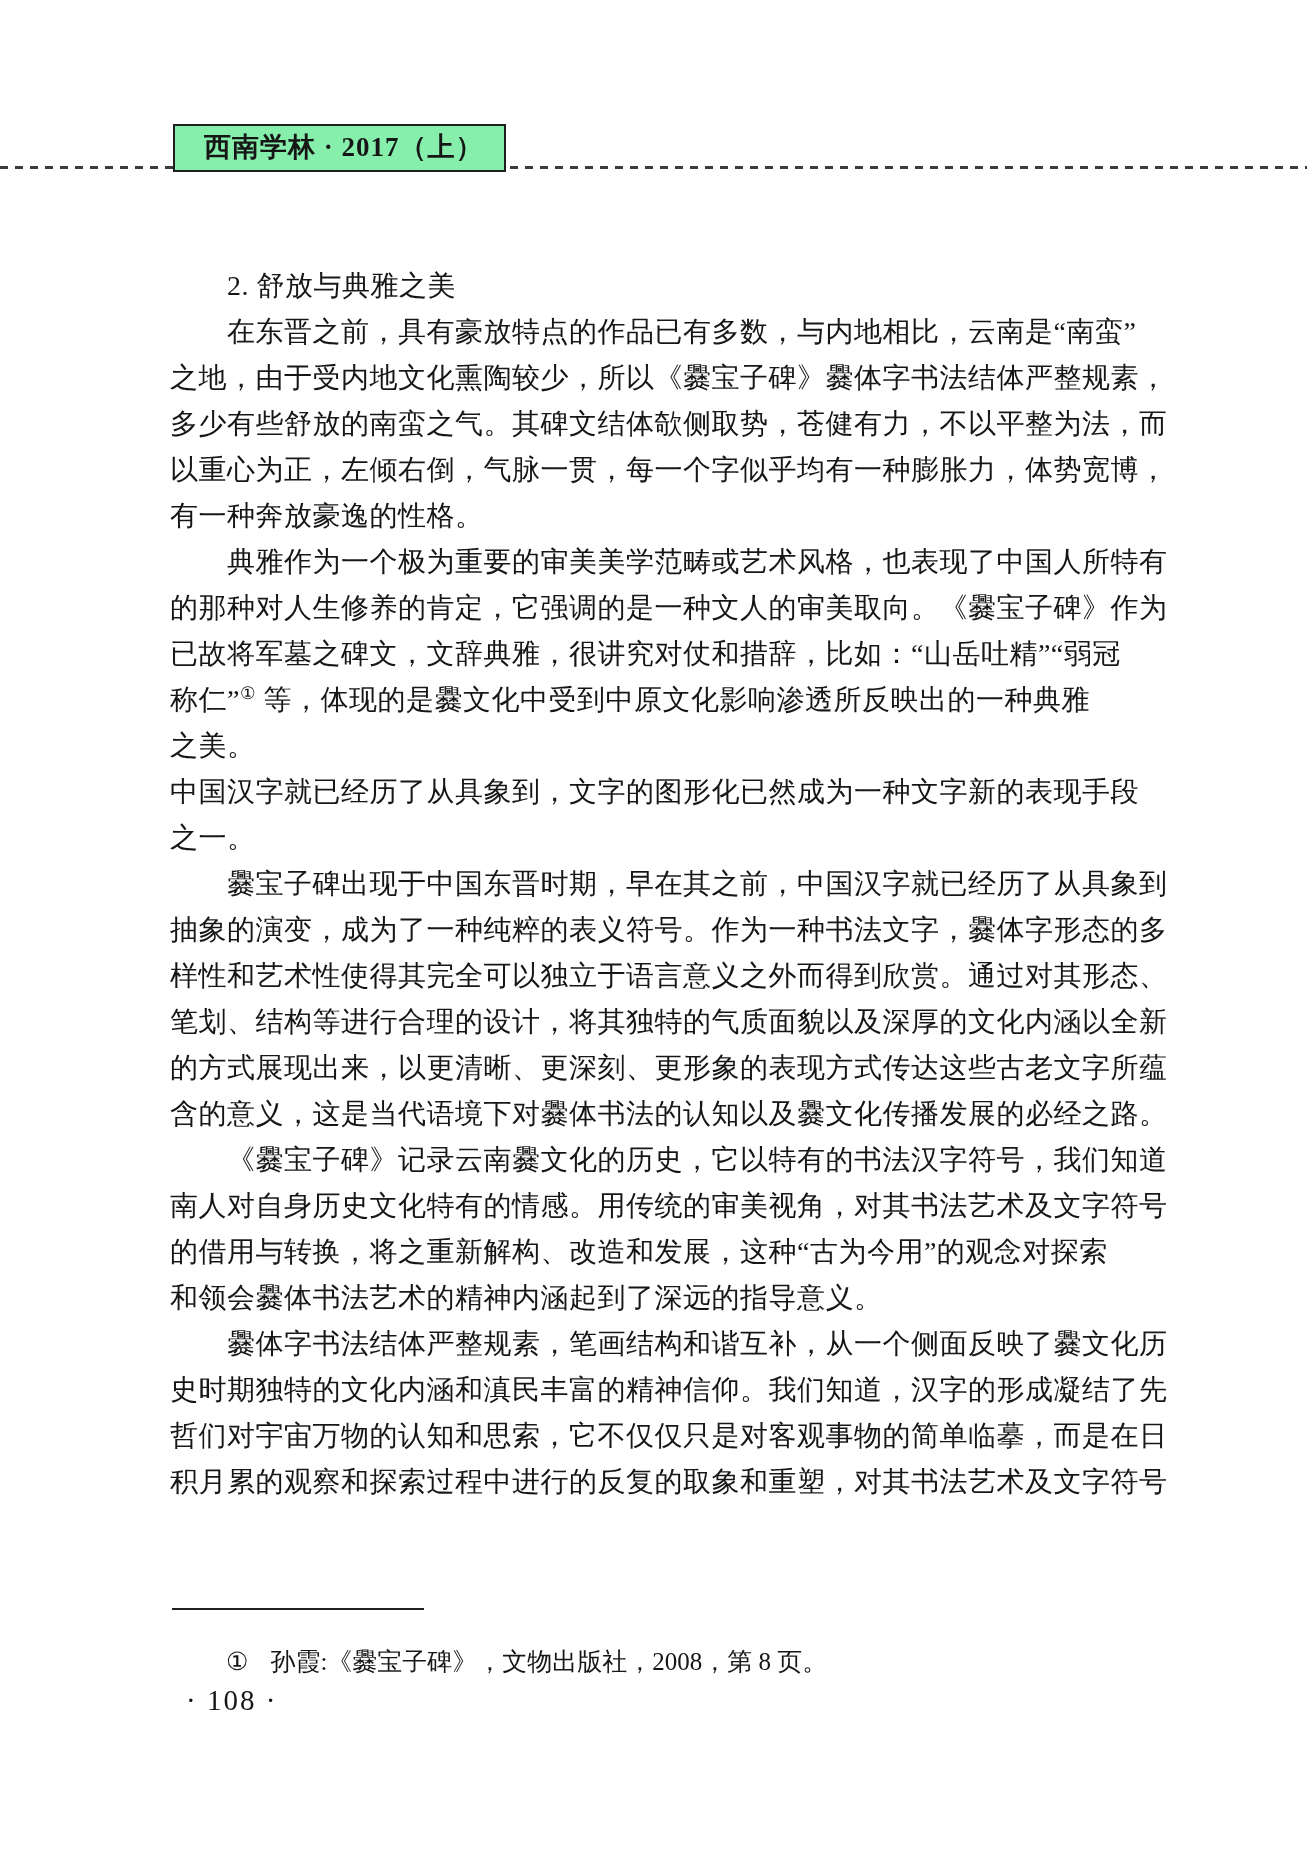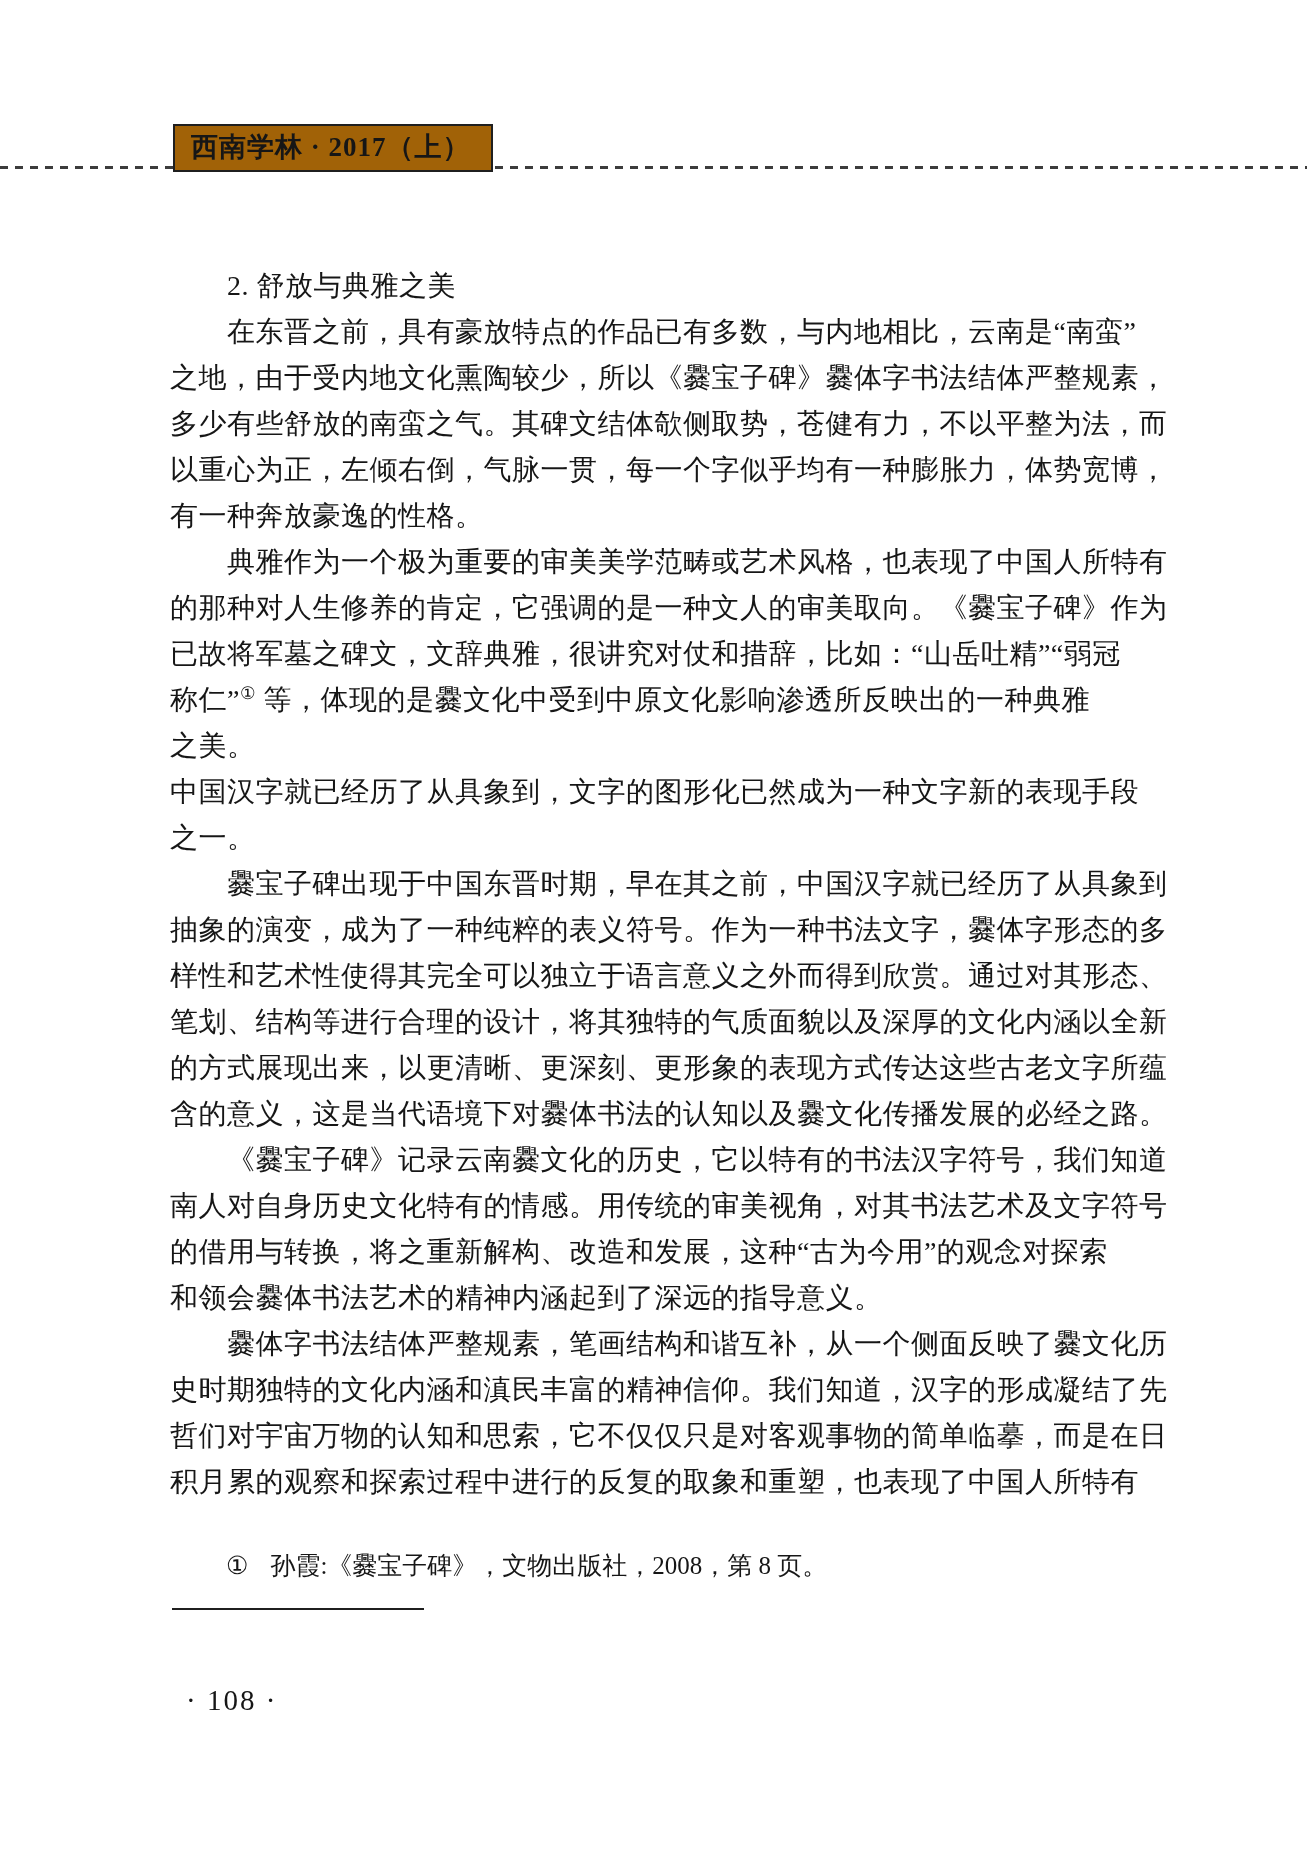--- a/index.html
+++ b/index.html
@@ -14,8 +14,8 @@
   }
   .header-box{
     position:absolute;left:173px;top:124px;z-index:2;
-    background:#a16207;border:2px solid #1f1f1f;
-    padding:3px 20px 5px 16px;
+    background:#86efac;border:2px solid #1f1f1f;
+    padding:3px 20px 5px 29px;
     font-size:27px;font-weight:bold;letter-spacing:1px;white-space:nowrap;text-align:center;
   }
   .article-body{

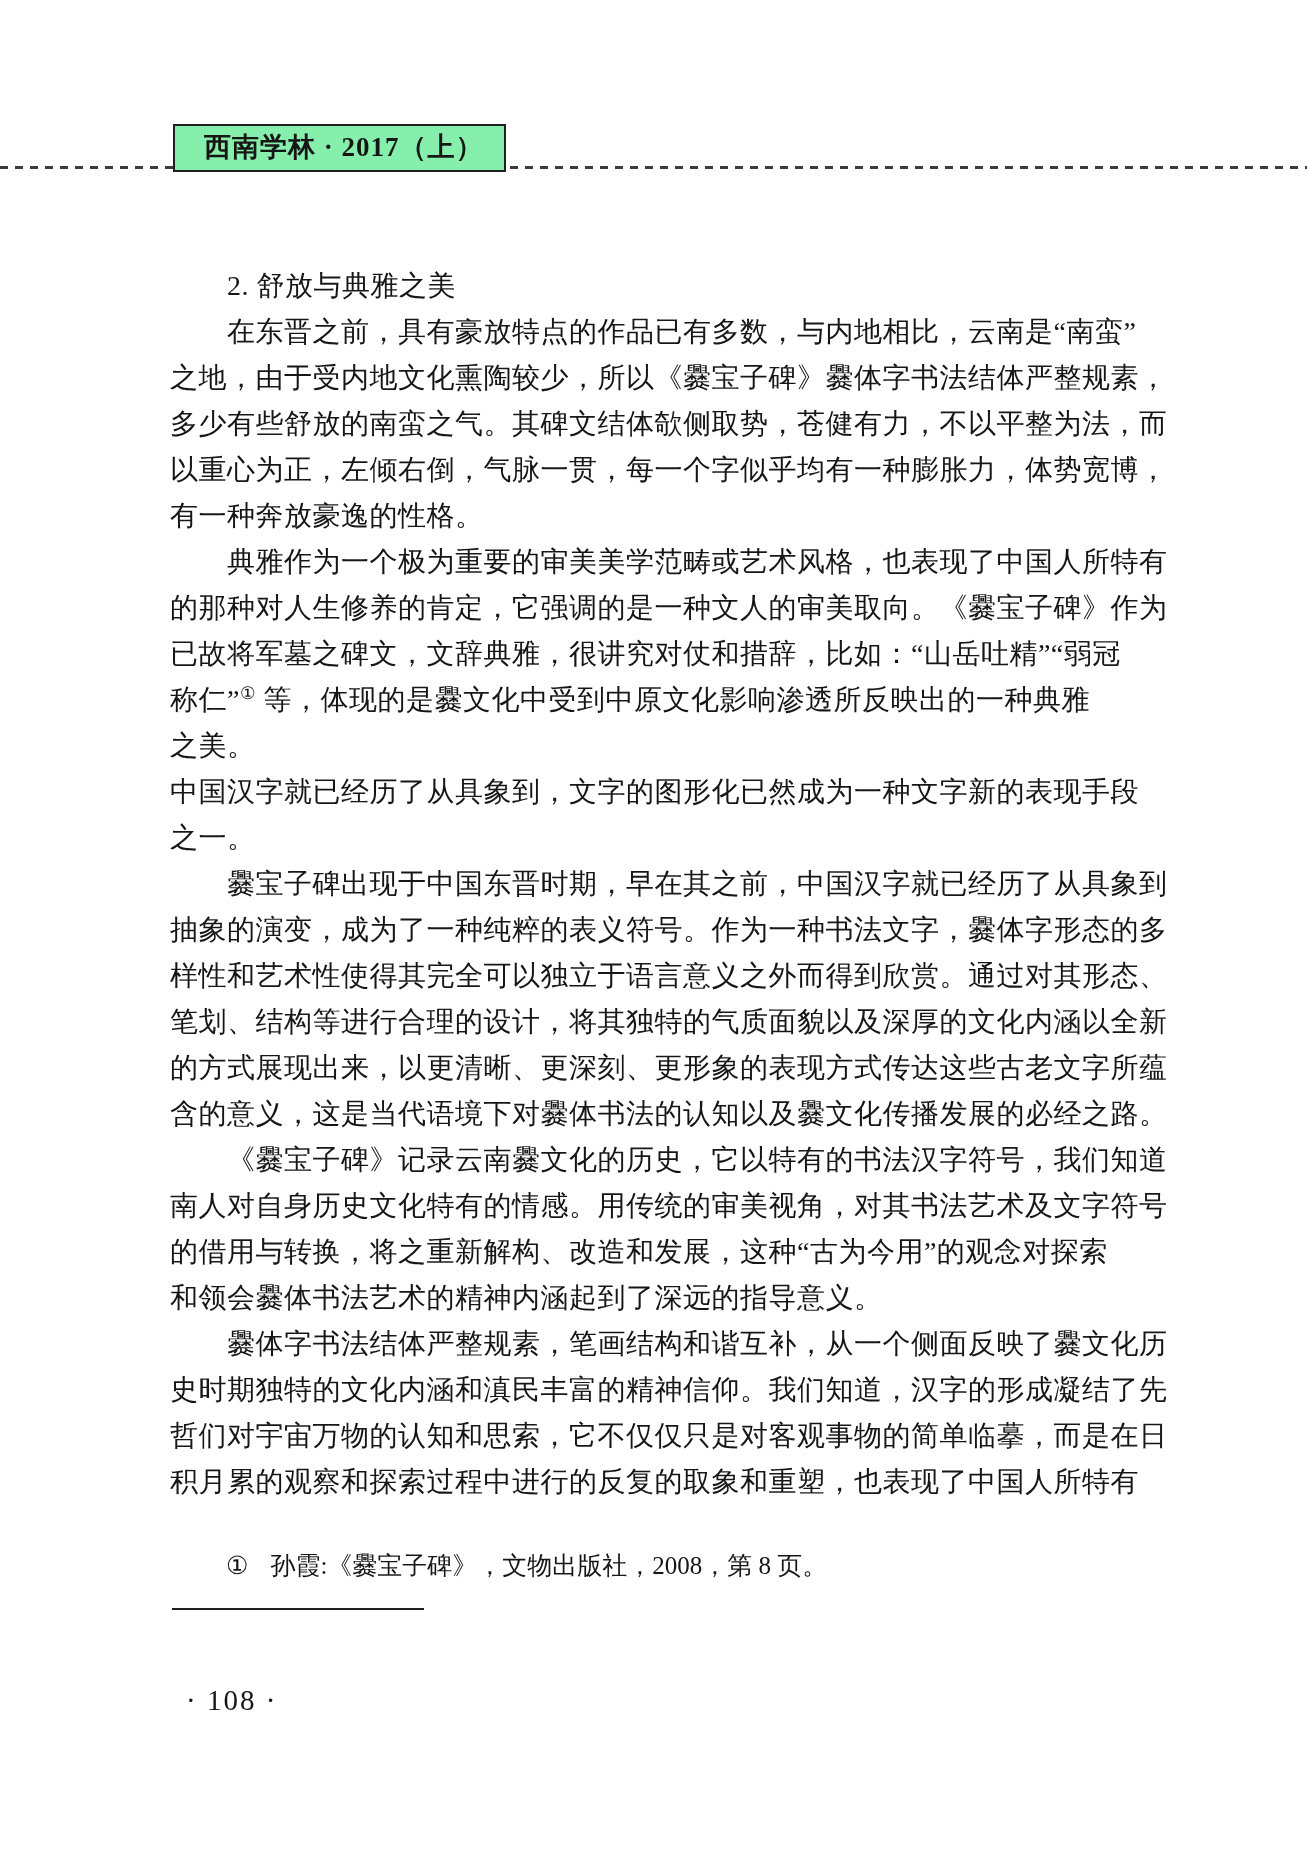--- a/index.html
+++ b/index.html
@@ -73,7 +73,7 @@
       <div class="bodyline indent">爨体字书法结体严整规素，笔画结构和谐互补，从一个侧面反映了爨文化历</div>
       <div class="bodyline">史时期独特的文化内涵和滇民丰富的精神信仰。我们知道，汉字的形成凝结了先</div>
       <div class="bodyline">哲们对宇宙万物的认知和思索，它不仅仅只是对客观事物的简单临摹，而是在日</div>
-      <div class="bodyline">积月累的观察和探索过程中进行的反复的取象和重塑，也表现了中国人所特有</div>
+      <div class="bodyline">积月累的观察和探索过程中进行的反复的取象和重塑，对其书法艺术及文字符号</div>
     </div>
 </div>
 

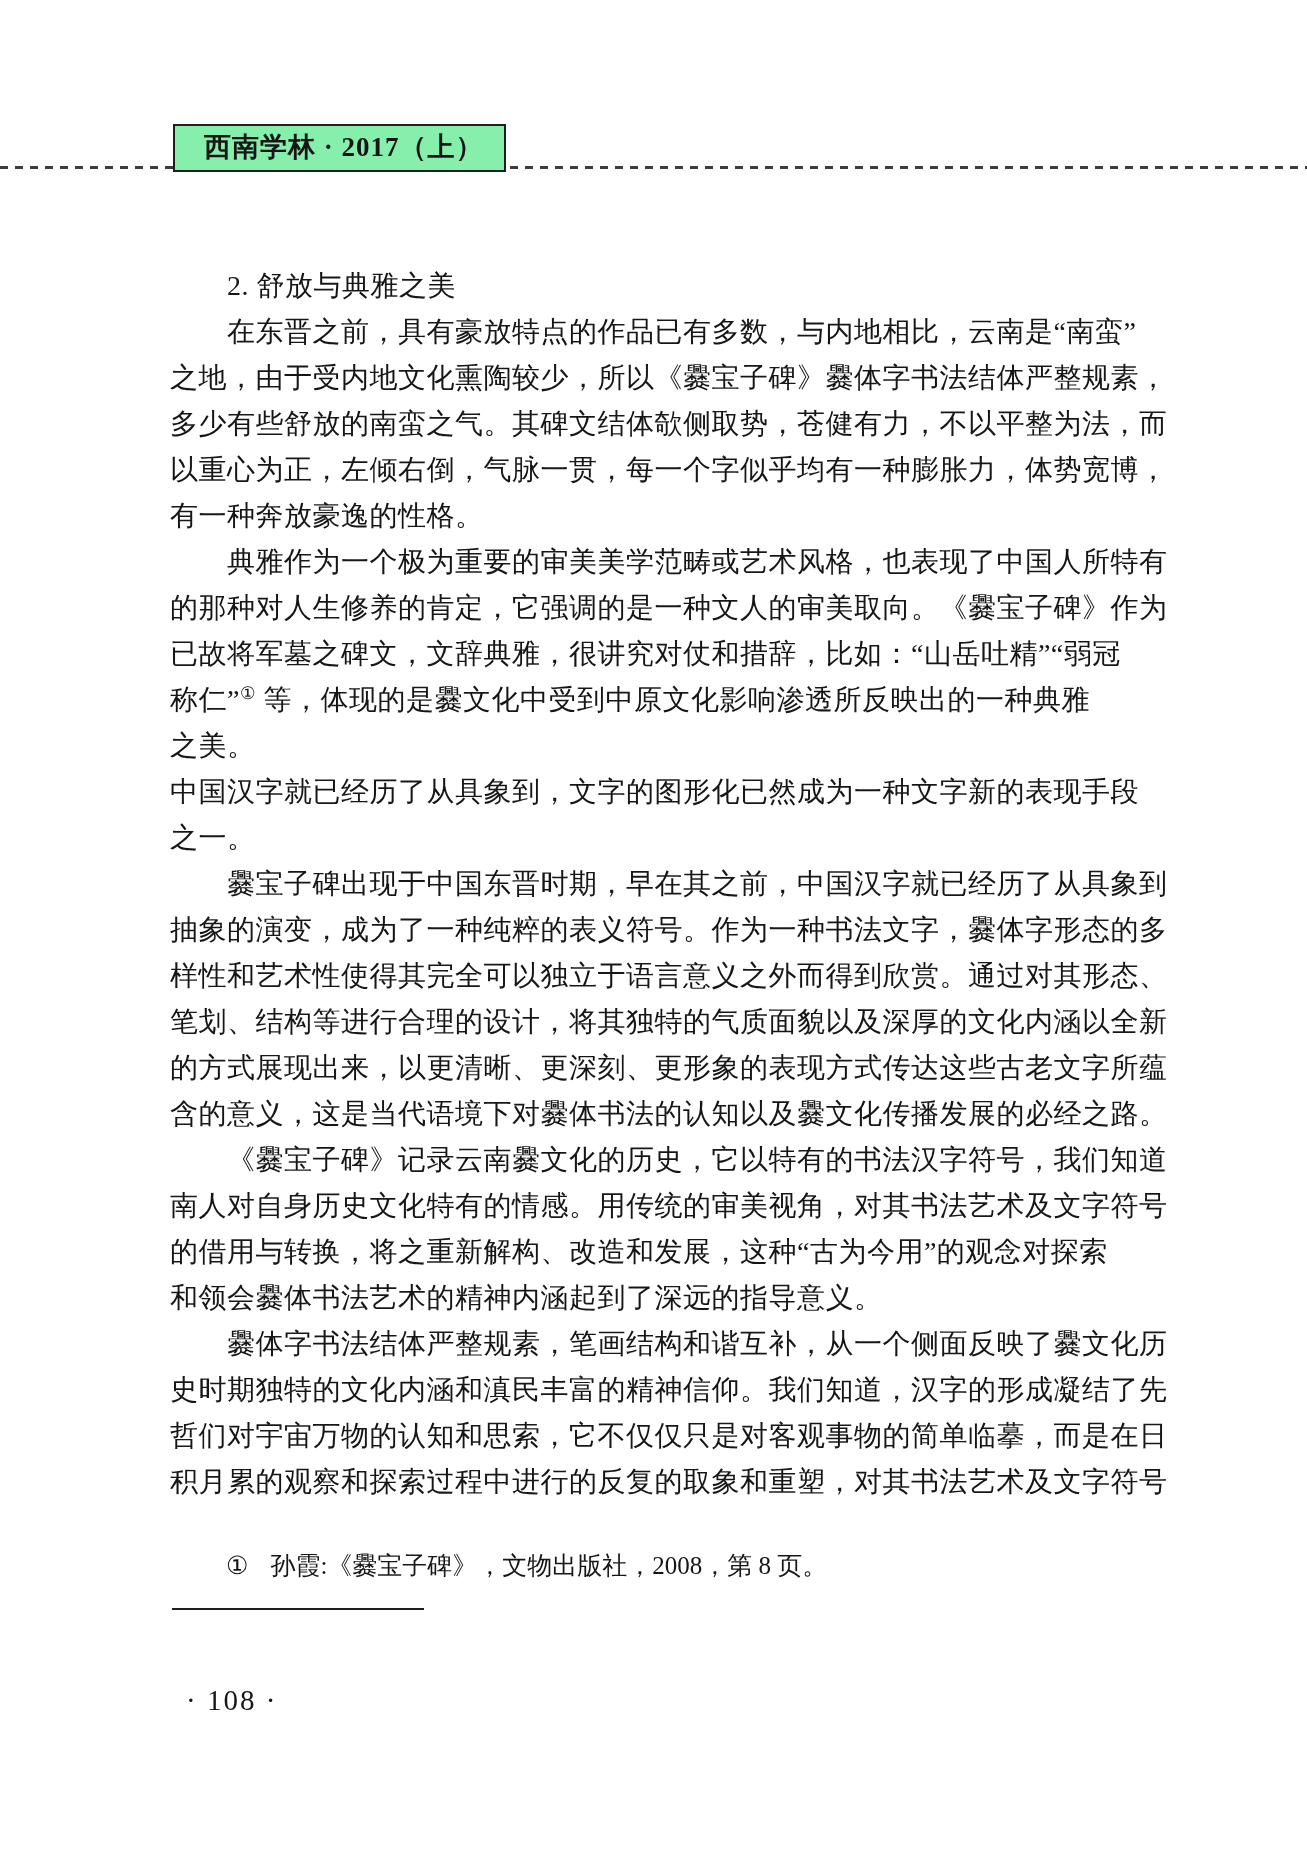--- a/index.html
+++ b/index.html
@@ -29,7 +29,7 @@
     position:absolute;left:172px;top:1608px;width:252px;height:2px;background:#1f1f1f;
   }
   .footnote{
-    position:absolute;left:226px;top:1549px;font-size:25px;line-height:34px;white-space:nowrap;
+    position:absolute;left:226px;top:1645px;font-size:25px;line-height:34px;white-space:nowrap;
   }
   .fn-marker{margin-right:22px;}
   .page-number{

